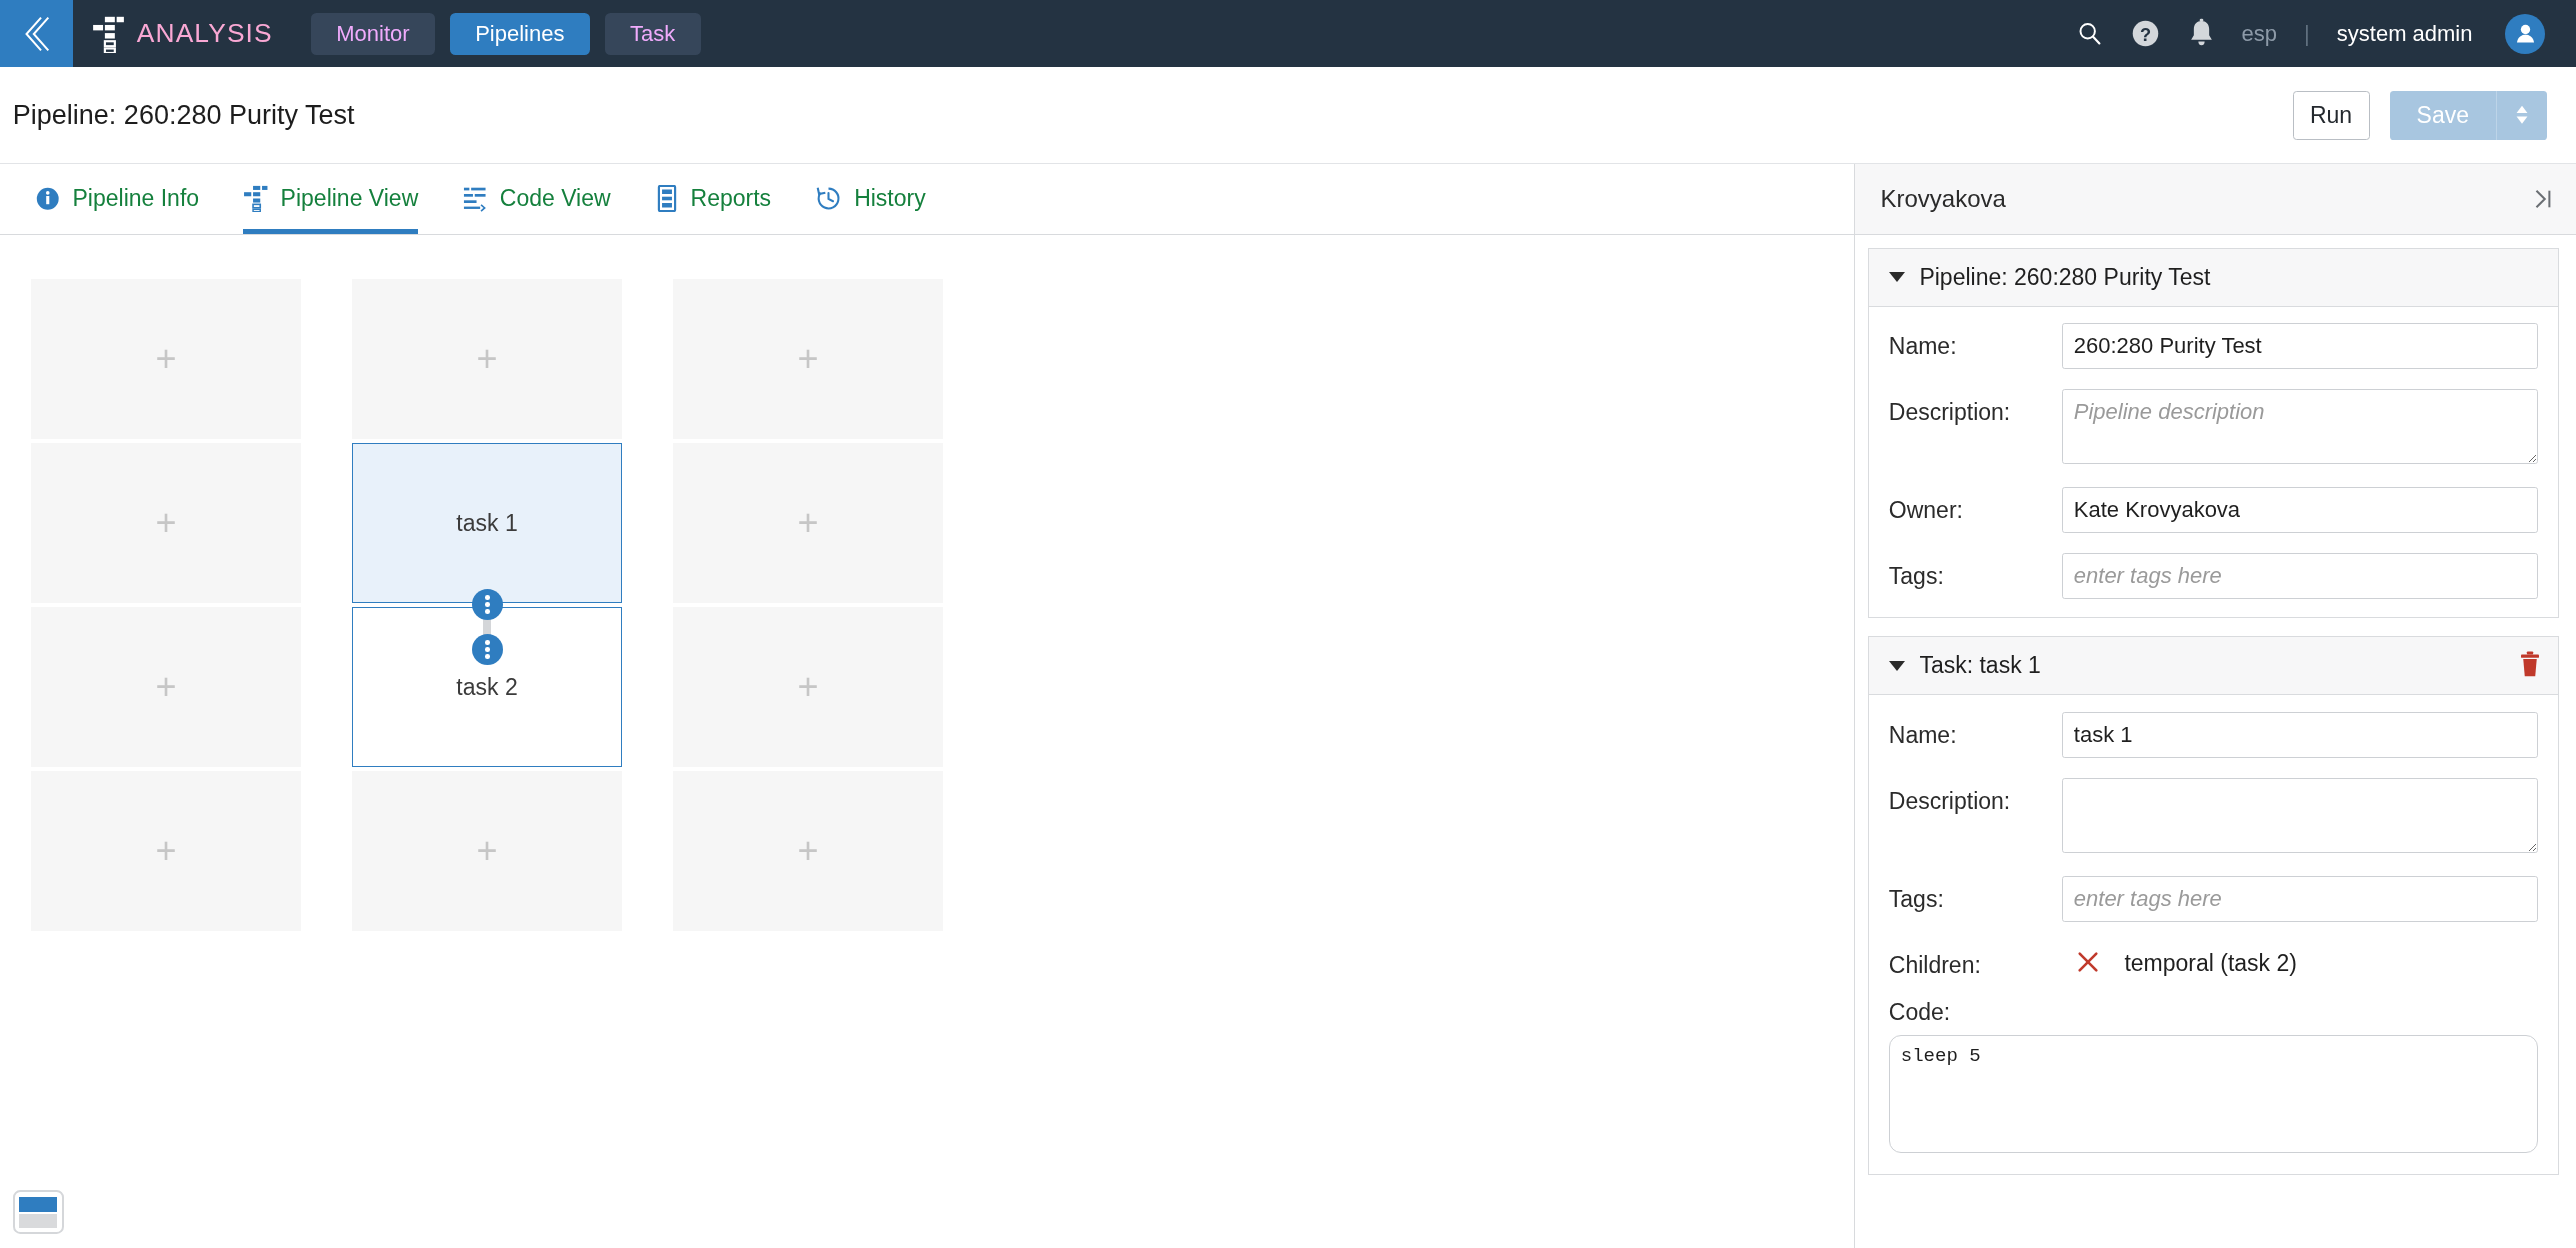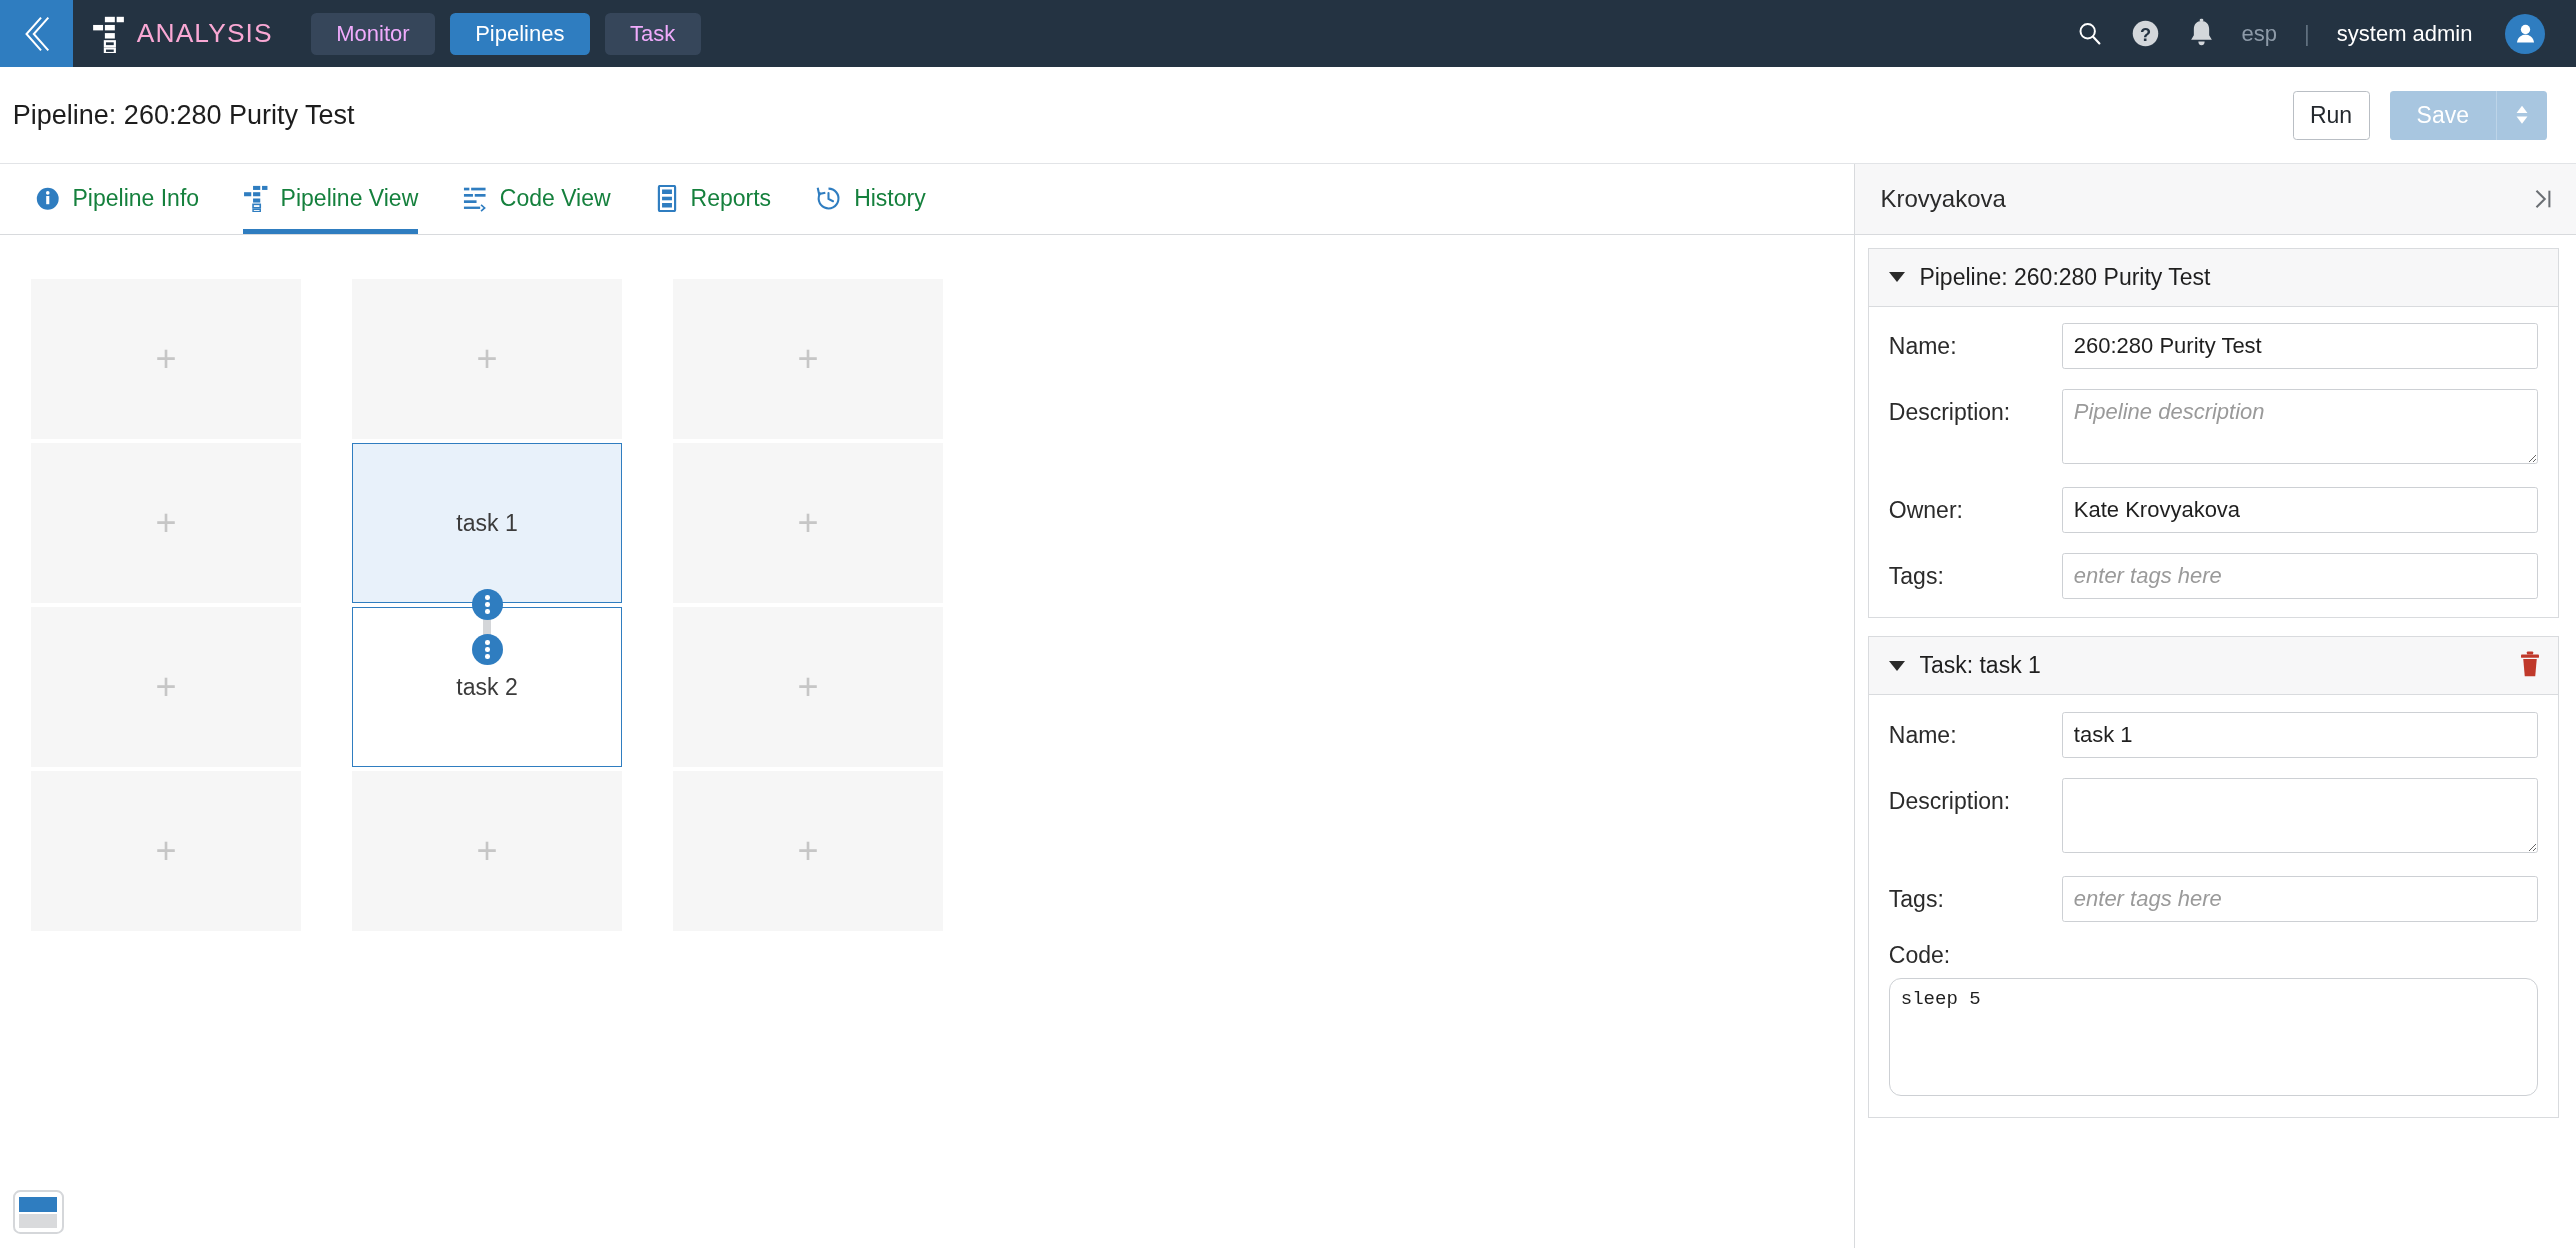--- a/index.html
+++ b/index.html
@@ -564,6 +564,20 @@
           </div>
         </div>
 
+        <div class="frow">
+          <div class="flabel">Children:</div>
+          <div class="fctl">
+            <div class="child-row">
+              <span class="child-x">
+                <svg width="24" height="24" viewBox="0 0 26 26">
+                  <line x1="4" y1="4" x2="22" y2="22" stroke="#c0392b" stroke-width="2.8" stroke-linecap="round"></line>
+                  <line x1="22" y1="4" x2="4" y2="22" stroke="#c0392b" stroke-width="2.8" stroke-linecap="round"></line>
+                </svg>
+              </span>
+              <span class="child-label">temporal (task 2)</span>
+            </div>
+          </div>
+        </div>
 
         <div>
           <div class="code-label">Code:</div>

